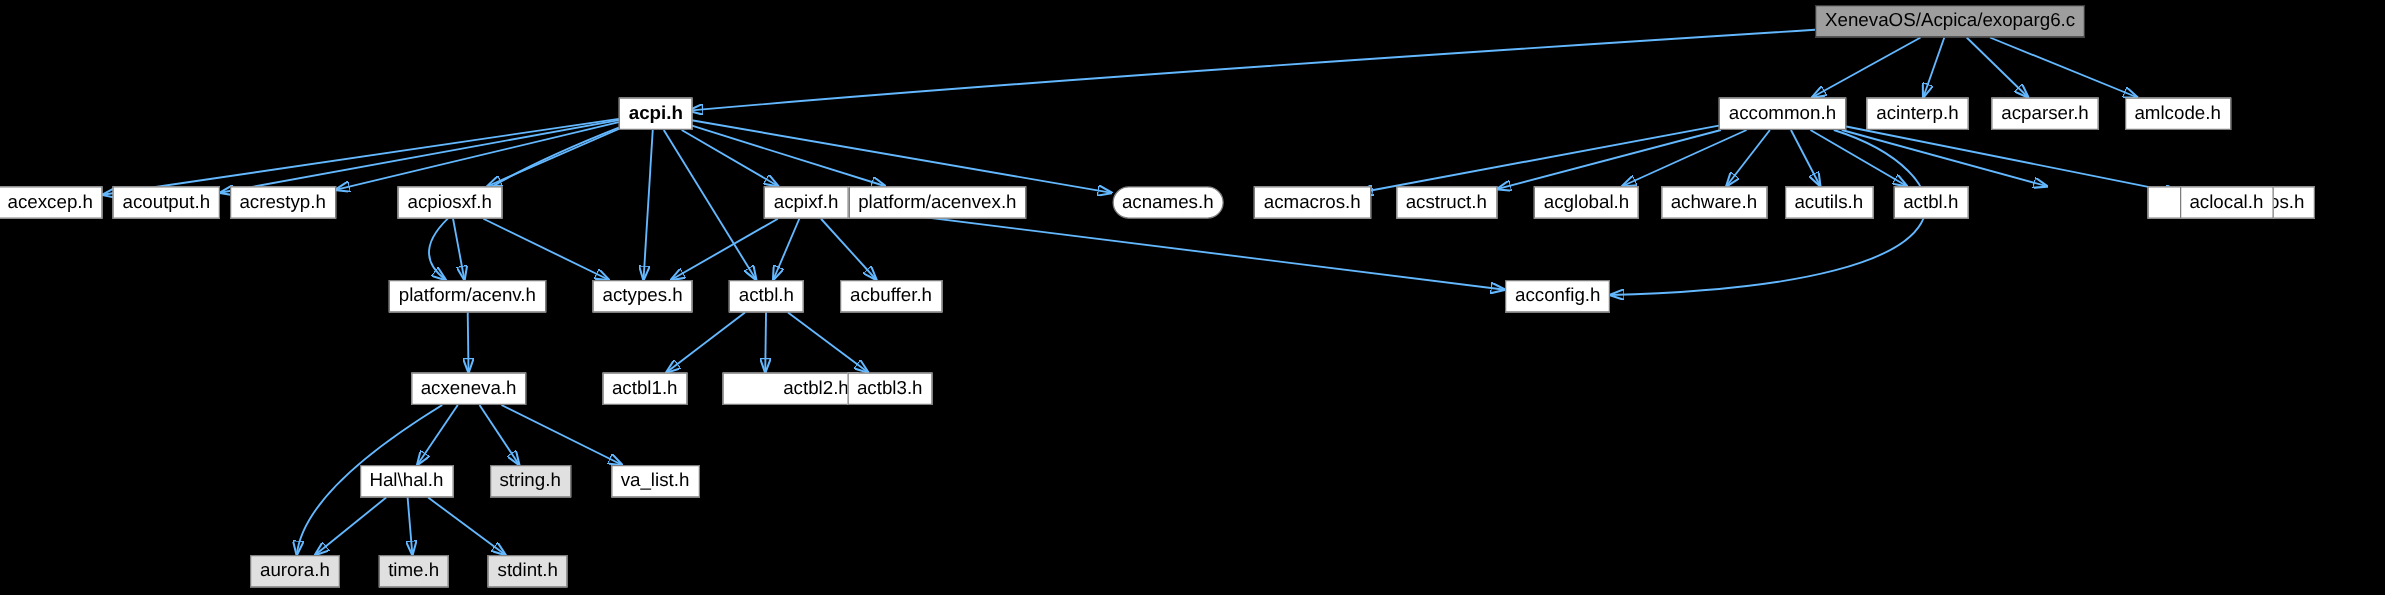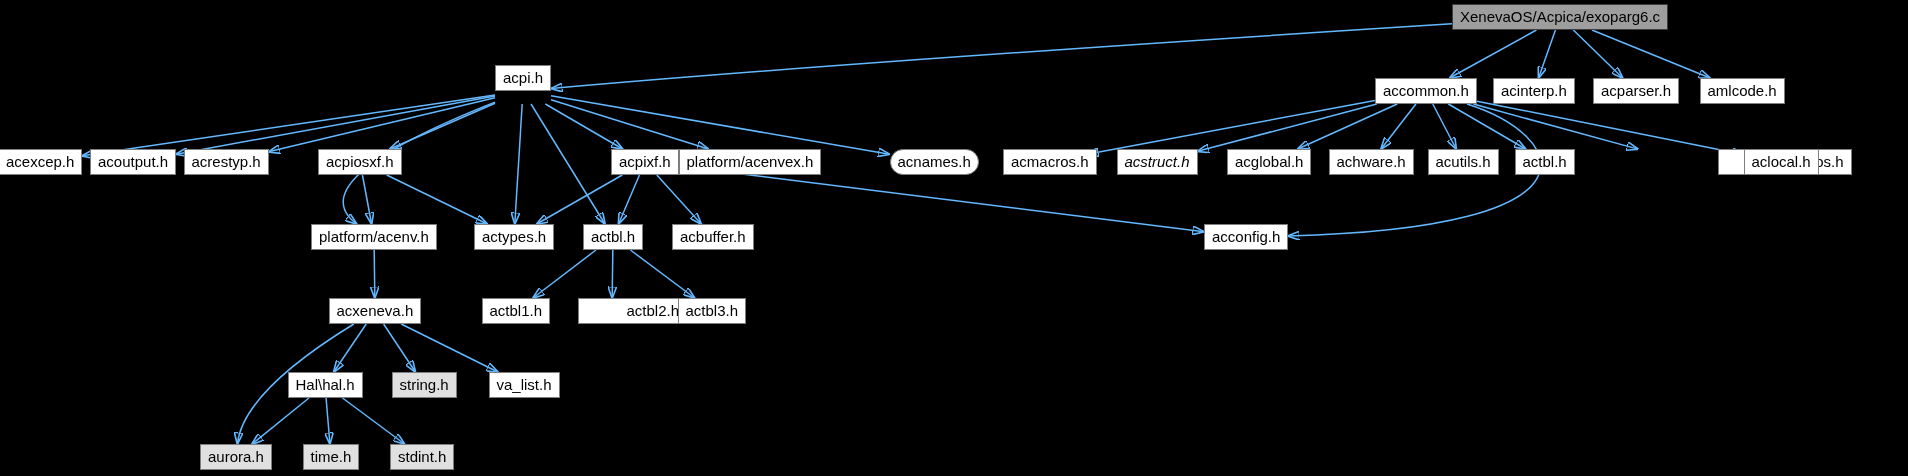--- a/index.html
+++ b/index.html
@@ -103,7 +103,7 @@
     </svg>
   <div id="nodes">
       <div class="node root" style="left: 1452px; top: 4px;">XenevaOS/Acpica/exoparg6.c</div>
-      <div class="node" style="left: 495px; top: 65px;">acpi.h</div>
+      <div class="node" style="left: 495px; top: 78px; font-weight: bold;">acpi.h</div>
       <div class="node" style="left: 1375px; top: 78px;">accommon.h</div>
       <div class="node" style="left: 1493px; top: 78px;">acinterp.h</div>
       <div class="node" style="left: 1593px; top: 78px;">acparser.h</div>

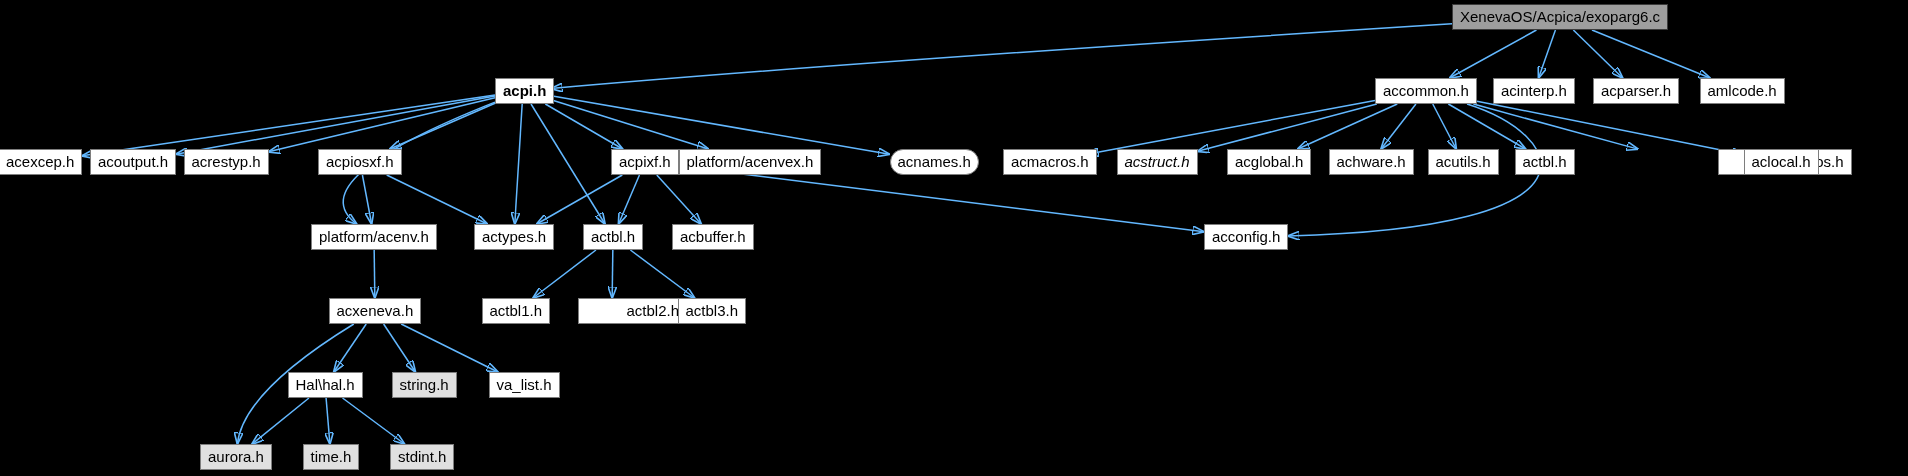--- a/index.html
+++ b/index.html
@@ -116,7 +116,7 @@
       <div class="node" style="left: 678.5px; top: 149px;">platform/acenvex.h</div>
       <div class="node" style="left: 889.5px; top: 149px; border-radius: 13px;">acnames.h</div>
       <div class="node" style="left: 1003px; top: 149px;">acmacros.h</div>
-      <div class="node" style="left: 1116.5px; top: 149px; font-style: italic;">acstruct.h</div>
+      <div class="node" style="left: 1116.5px; top: 149px;">acstruct.h</div>
       <div class="node" style="left: 1227px; top: 149px;">acglobal.h</div>
       <div class="node" style="left: 1328.5px; top: 149px;">achware.h</div>
       <div class="node" style="left: 1427.5px; top: 149px;">acutils.h</div>

